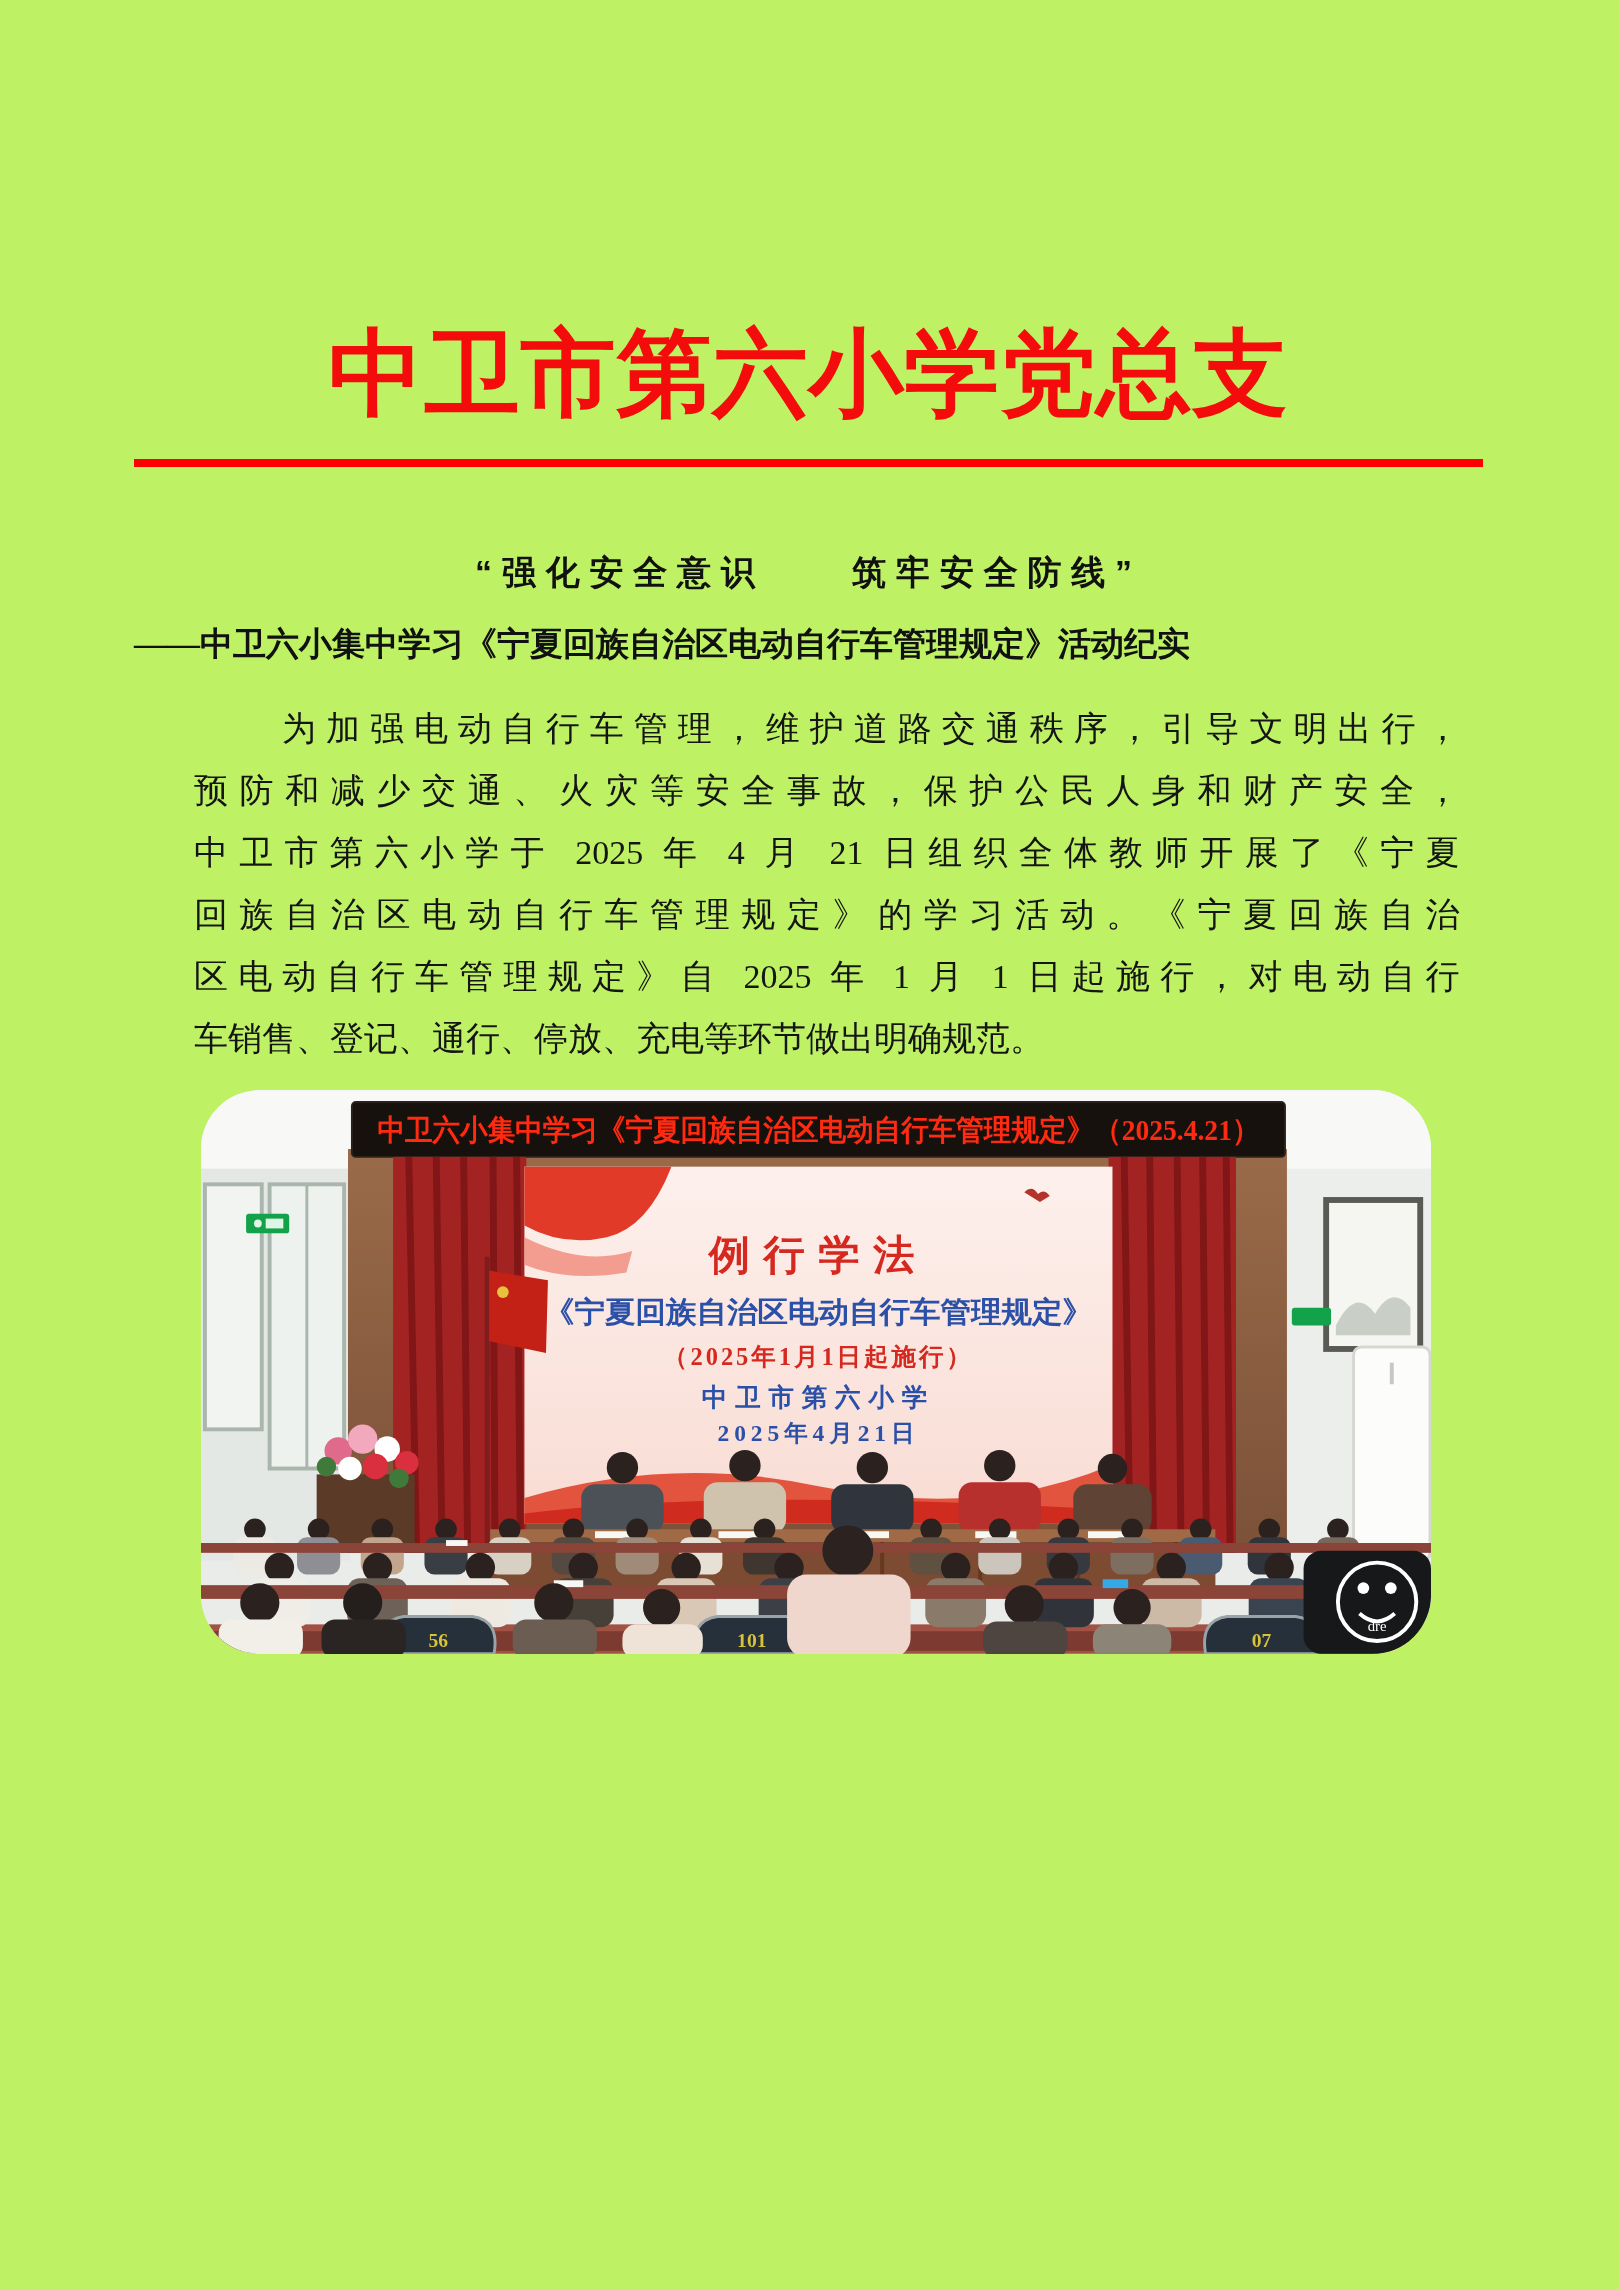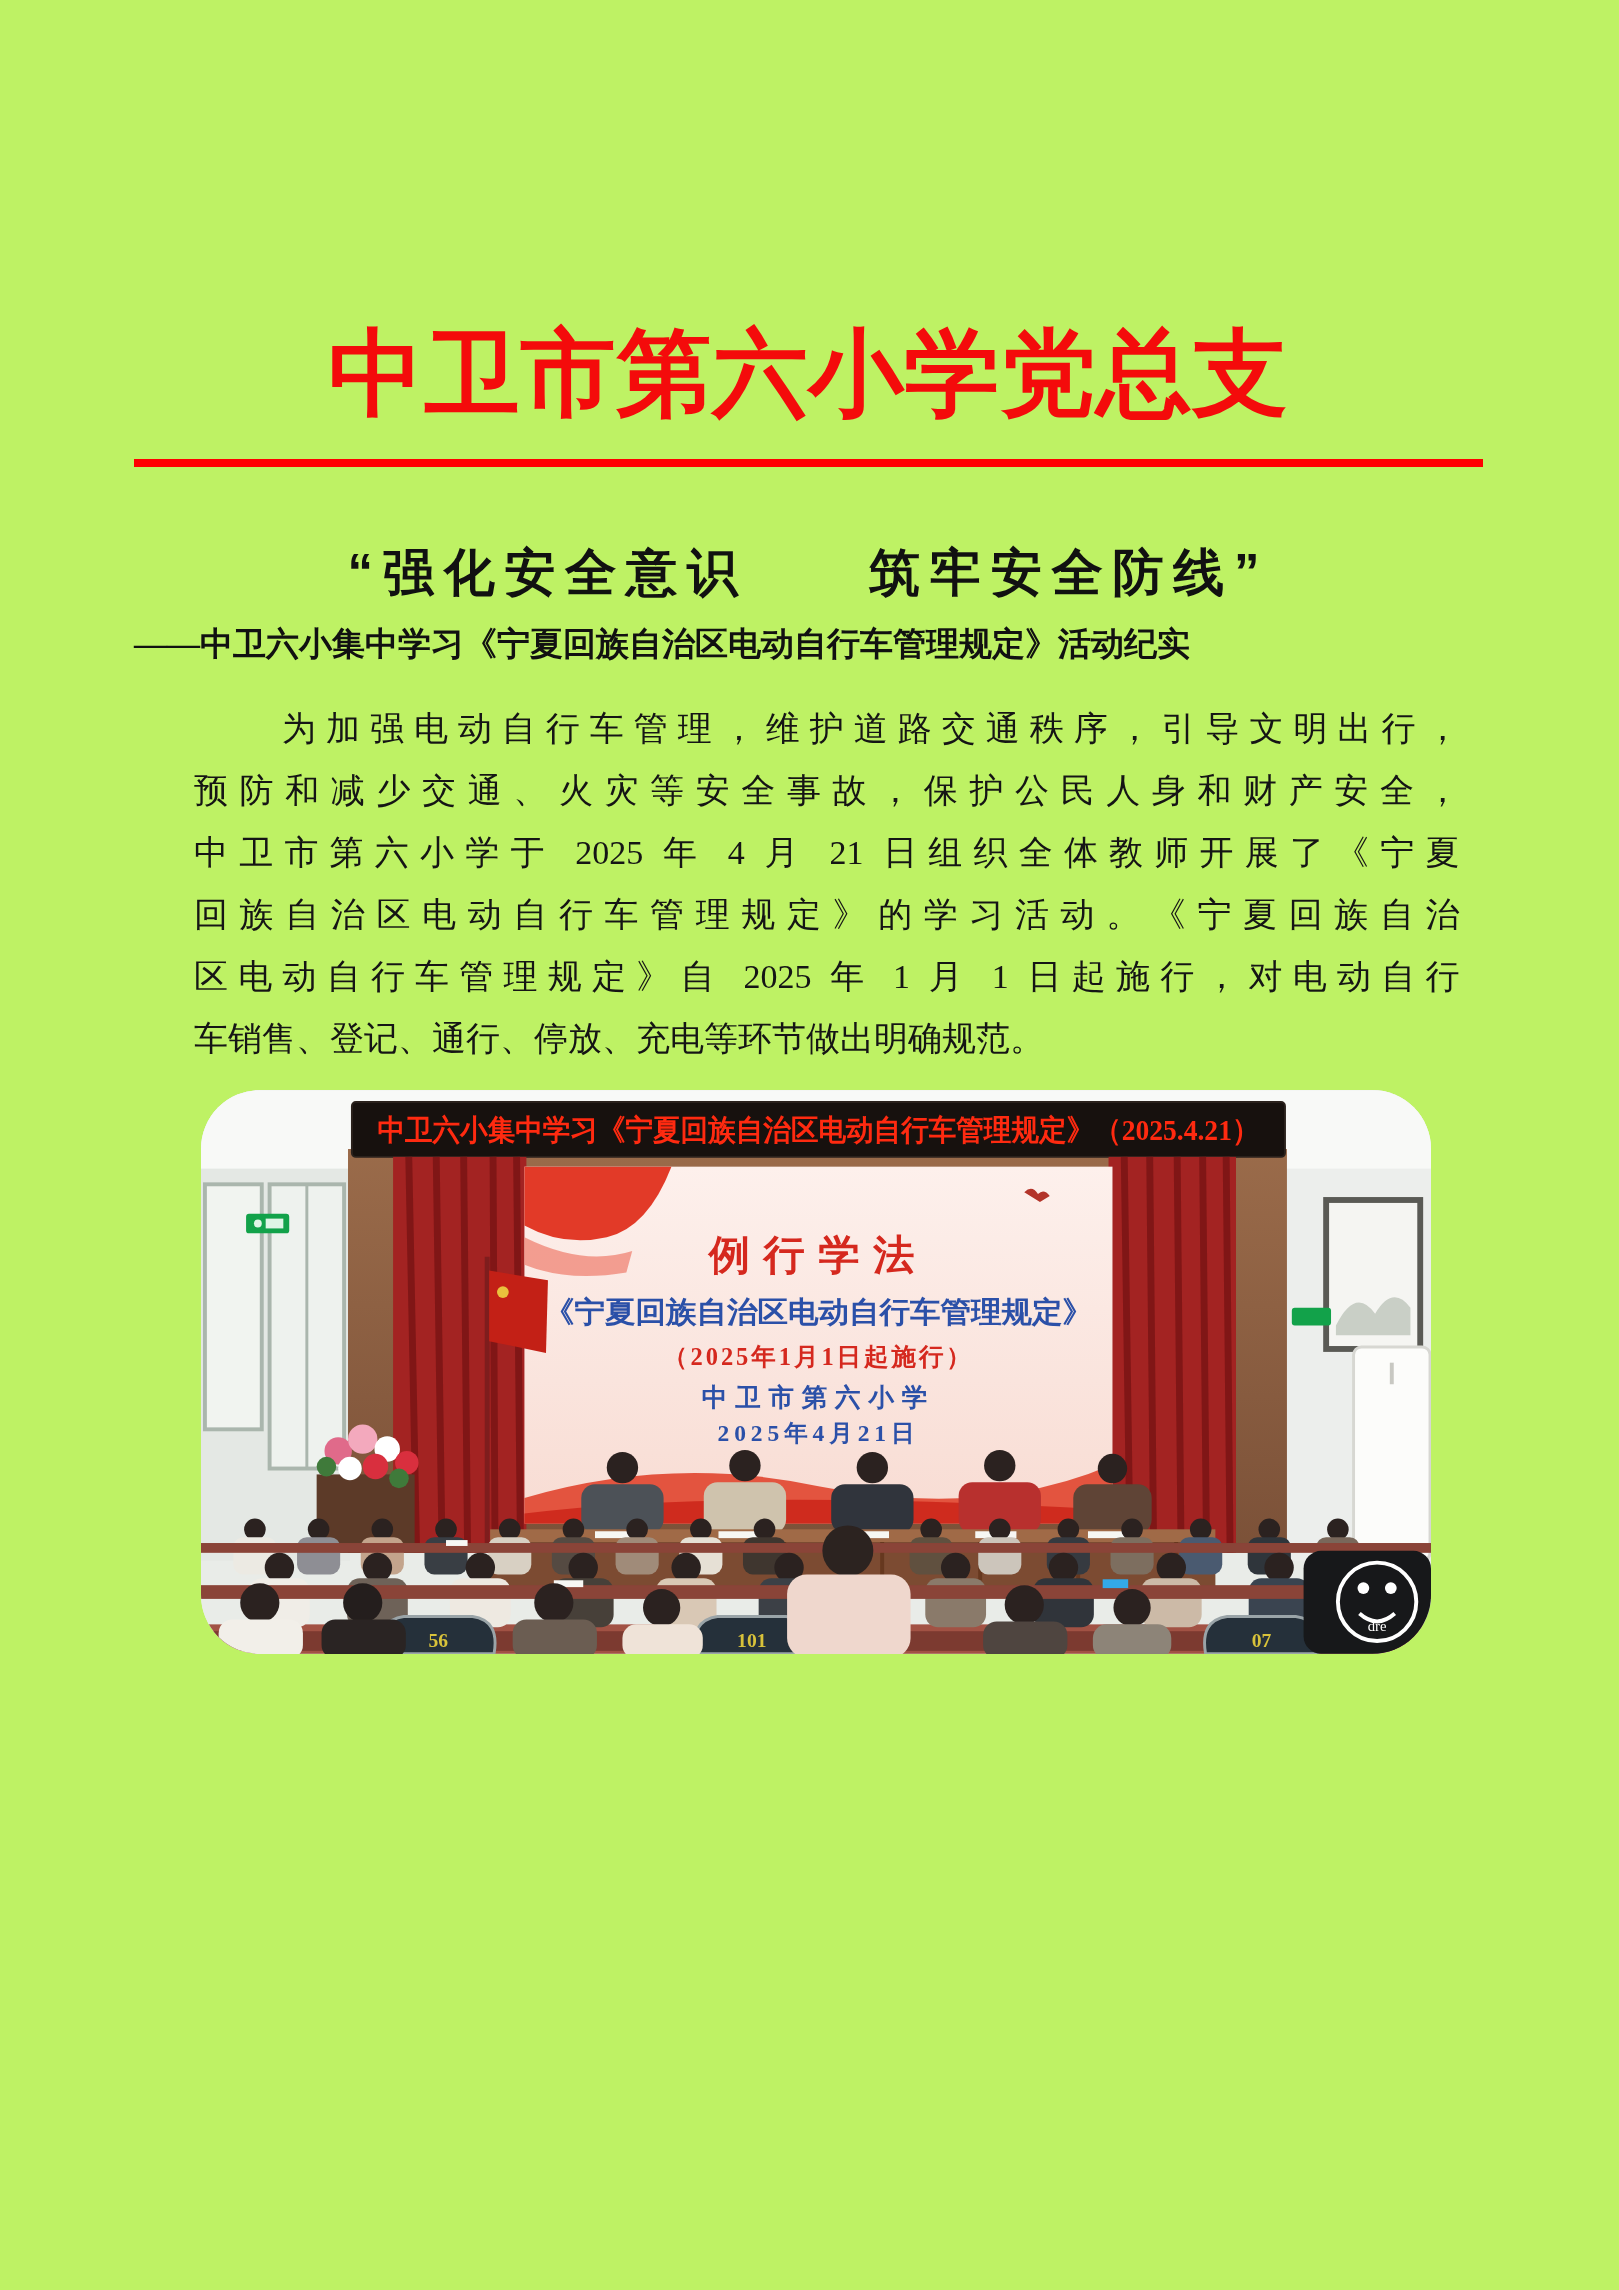--- a/index.html
+++ b/index.html
@@ -19,7 +19,7 @@
   .meta-category{margin-left:137px;font-family:"Liberation Serif","DejaVu Serif",serif;}
   .meta-date{margin-right:130px;}
   .red-rule{margin-top:27.4px;height:7.8px;background:var(--rule-red);border:none;width:100%;}
-  .headline{margin-top:74px;text-align:center;font-size:51px;line-height:63px;font-weight:bold;
+  .headline{margin-top:74px;text-align:center;font-size:34px;line-height:63px;font-weight:bold;
             letter-spacing:9.8px;font-family:"Liberation Sans","DejaVu Sans",sans-serif;}
   .subtitle{margin-top:18px;text-align:left;padding-right:35px;font-size:33px;line-height:45px;
             font-weight:bold;}

